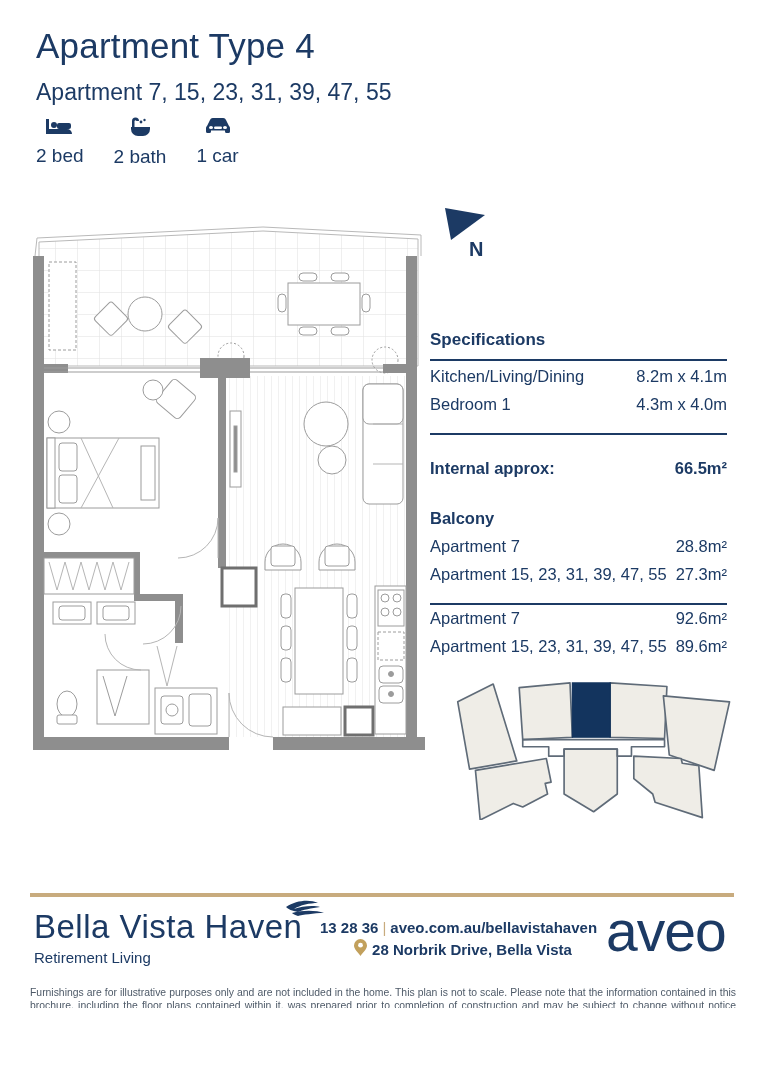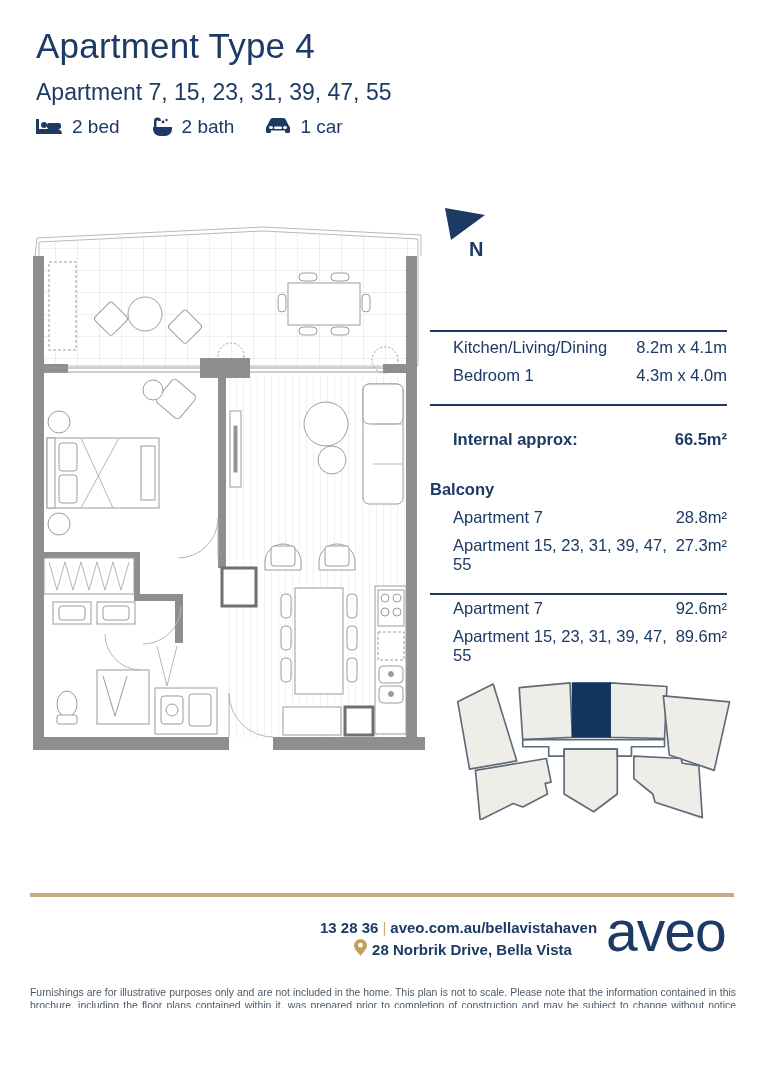--- a/index.html
+++ b/index.html
@@ -9,7 +9,7 @@
   .title{position:absolute;left:36px;top:26px;font-size:35px;font-weight:500;letter-spacing:.2px;}
   .subtitle{position:absolute;left:36px;top:79px;font-size:23px;font-weight:400;text-align:center;}
   .features{position:absolute;left:36px;top:116px;display:flex;gap:30px;align-items:center;font-size:19px;}
-  .feature{display:flex;align-items:center;gap:8px;}
+  .feature{display:flex;align-items:center;gap:8px;flex-direction:column;}
   .feature svg{display:block;}
   
   .floorplan{position:absolute;left:33px;top:226px;}

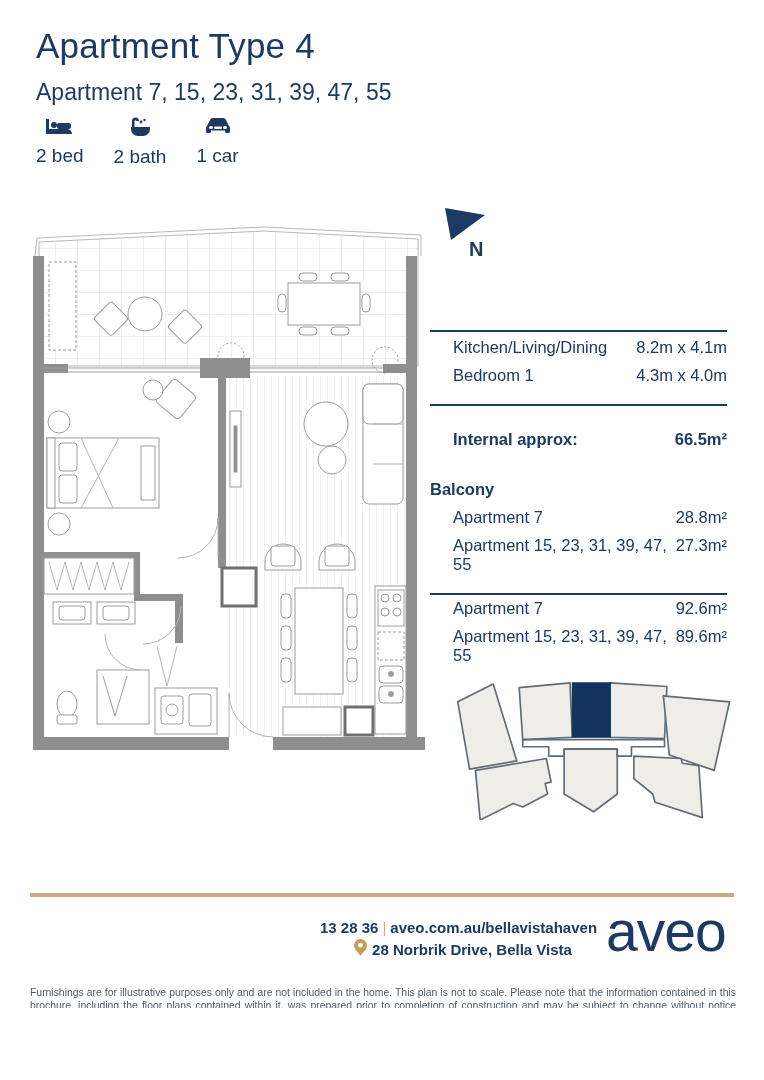--- a/index.html
+++ b/index.html
@@ -225,6 +225,7 @@
   </svg>
 
   <div class="specs">
+    <div class="head">Specifications</div>
     <hr class="rule">
     <div class="spec-row pad-top">
       <span>Kitchen/Living/Dining</span>

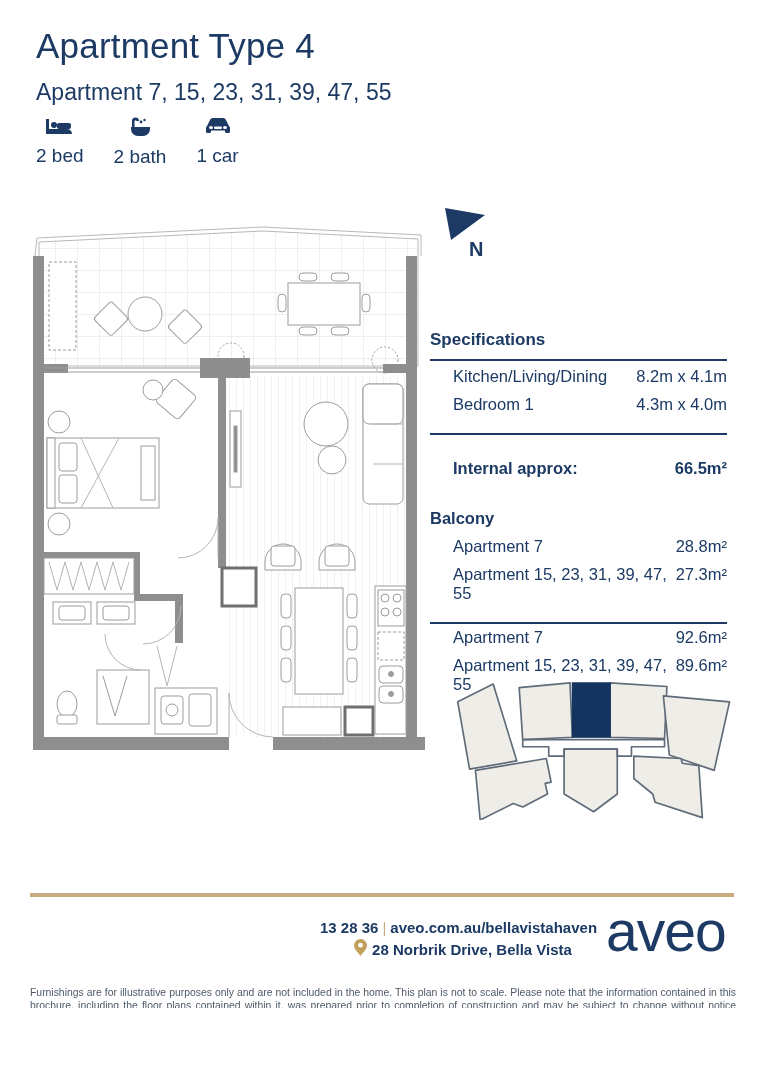--- a/index.html
+++ b/index.html
@@ -19,7 +19,7 @@
   .specs{position:absolute;left:430px;top:330px;width:297px;font-size:16.5px;}
   .specs .head{font-weight:bold;font-size:17px;padding-bottom:9px;}
   .rule{border:none;border-top:2.5px solid #1c3a64;margin:0;}
-  .spec-row{display:flex;justify-content:space-between;padding:4.5px 0;margin-left:23px;}
+  .spec-row{display:flex;justify-content:space-between;padding:4.5px 0;}
   .spec-row.bold{font-weight:bold;padding:24px 0;}
   .sec-head{font-weight:bold;padding:7px 0 4px 0;}
   .pad-top{padding-top:6px;}

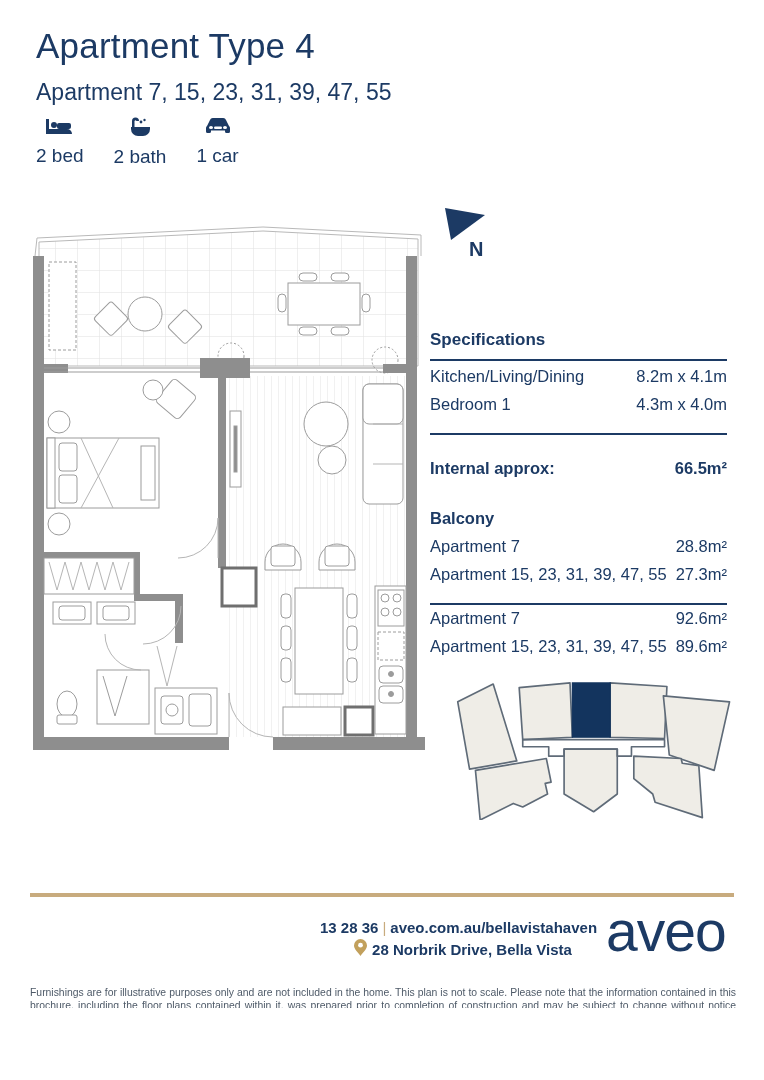--- a/index.html
+++ b/index.html
@@ -276,6 +276,16 @@
 
   <div class="gold-rule"></div>
 
+  <div class="brand">
+    <span class="wave">
+      <svg width="60" height="22" viewBox="0 0 60 22">
+        <path d="M14,8 C24,1 38,0 46,4 C38,4 28,6 22,10 C30,7 42,6 48,8 C40,9 30,11 26,13 C20,12 16,10 14,8 z" fill="#1c3a64"></path>
+        <path d="M20,14 C30,11 44,11 52,14 C42,14 30,16 26,17 C23,16 21,15 20,14 z" fill="#1c3a64"></path>
+      </svg>
+    </span>
+    <div class="name">Bella Vista Haven</div>
+    <div class="sub">Retirement Living</div>
+  </div>
 
   <div class="contact">
     <div>

